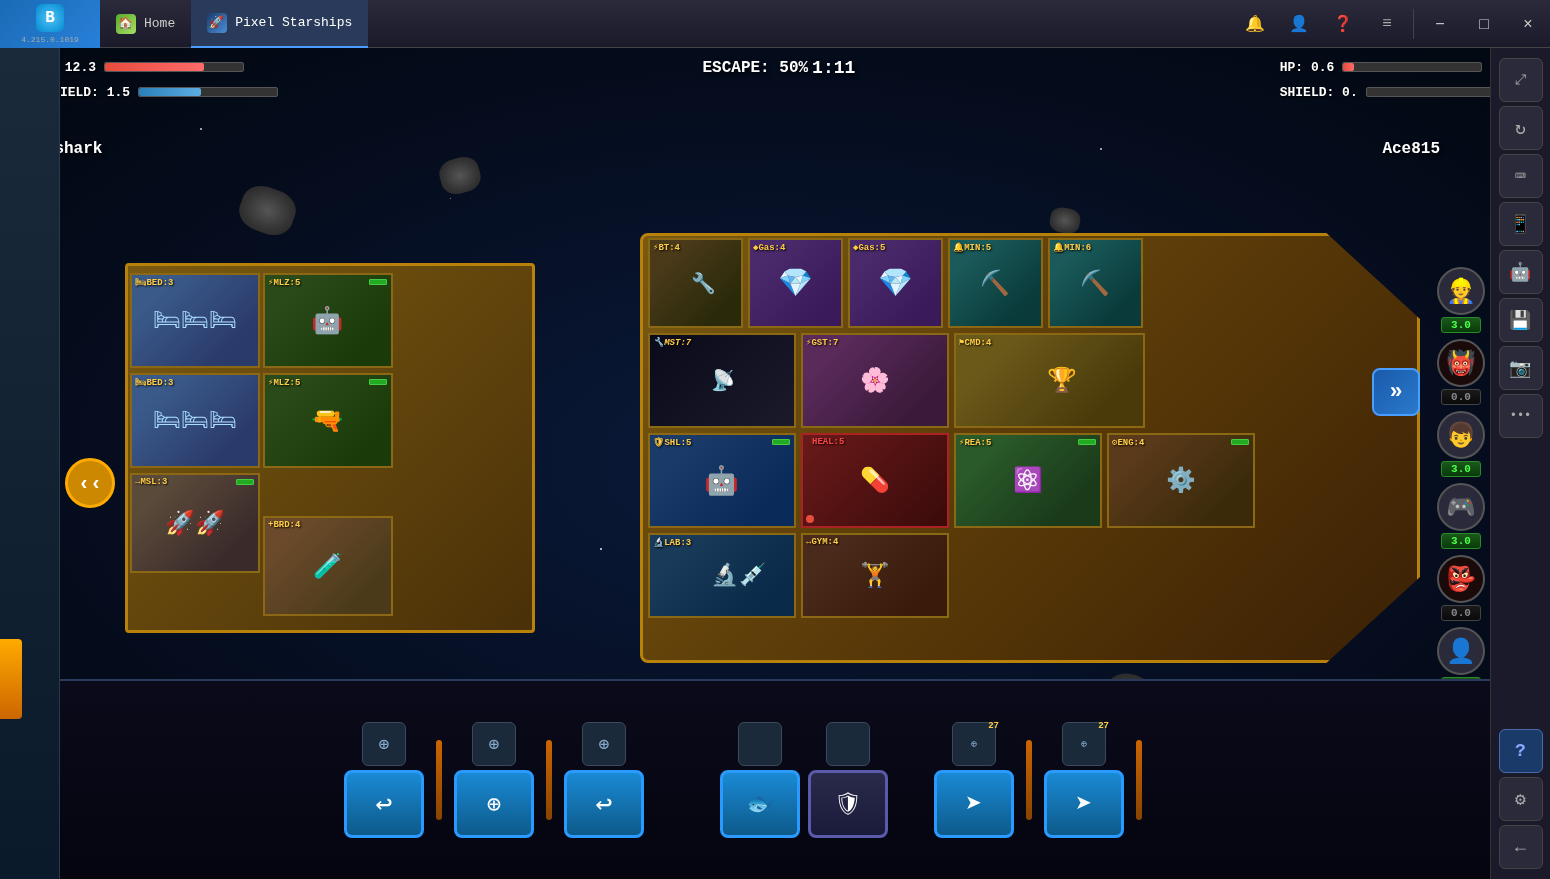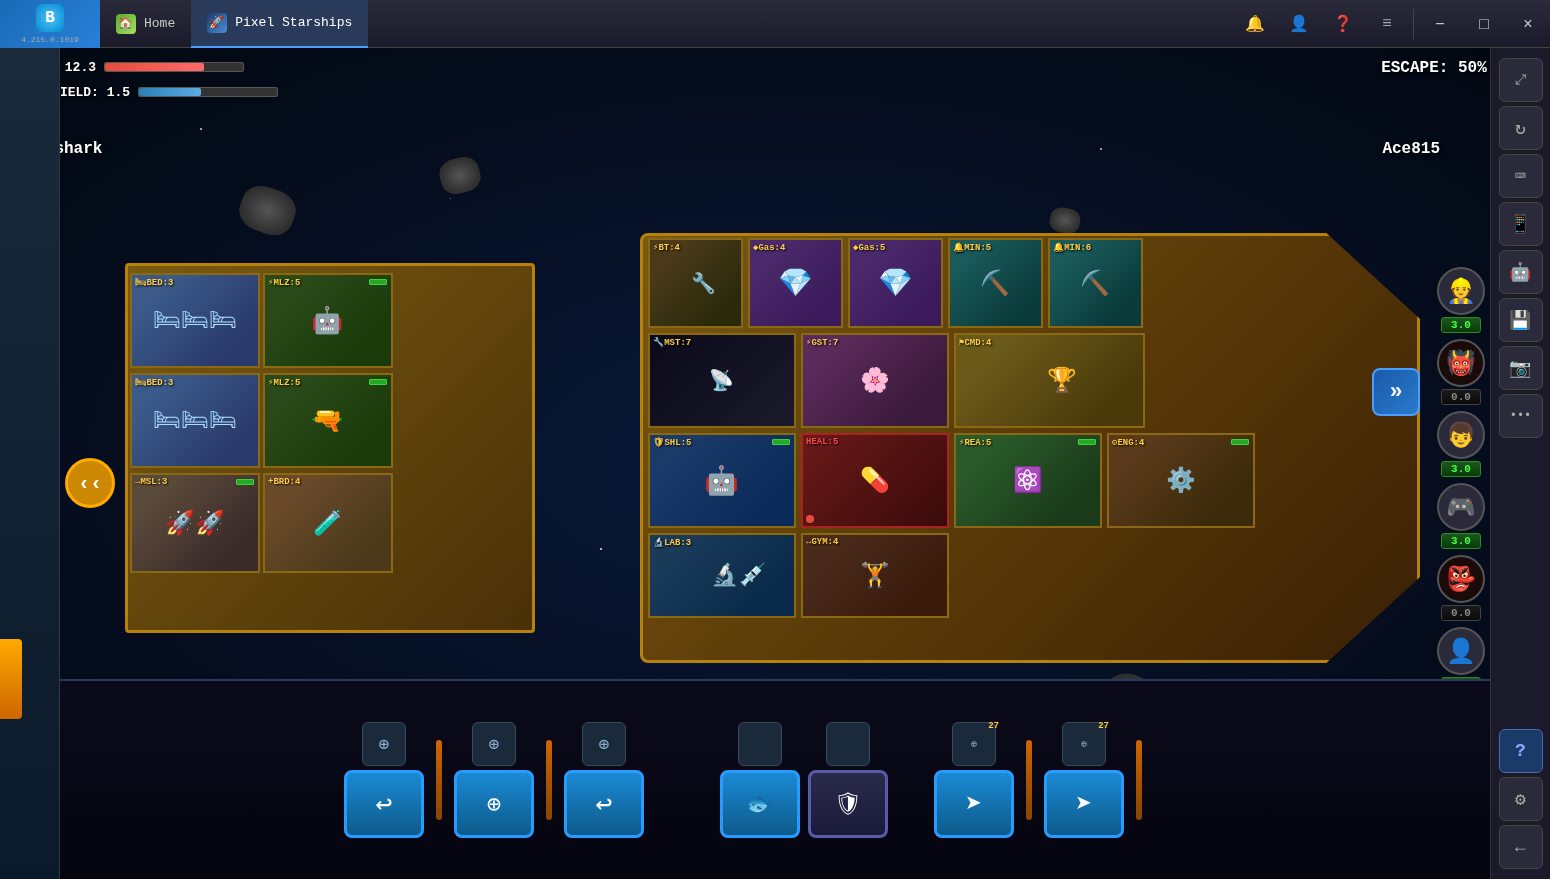--- a/index.html
+++ b/index.html
@@ -578,6 +578,22 @@
       <div class="escape-text">ESCAPE: 50%</div>
       <div class="timer-text">1:11</div>
     </div>
+    <div class="hud-right">
+      <div class="stat-row">
+        <span>HP: 0.6</span>
+        <div class="hp-bar-container">
+          <div class="hp-bar" style="width:8%;background:linear-gradient(90deg,#e74c3c,#ff6b6b);"></div>
+        </div>
+        <span class="heart-icon">♥</span>
+      </div>
+      <div class="stat-row">
+        <span>SHIELD: 0.</span>
+        <div class="shield-bar-container">
+          <div class="shield-bar" style="width:0%"></div>
+        </div>
+        <span class="shield-icon">🛡</span>
+      </div>
+    </div>
   </div>
 
   <div class="ship-name">Gladshark</div>

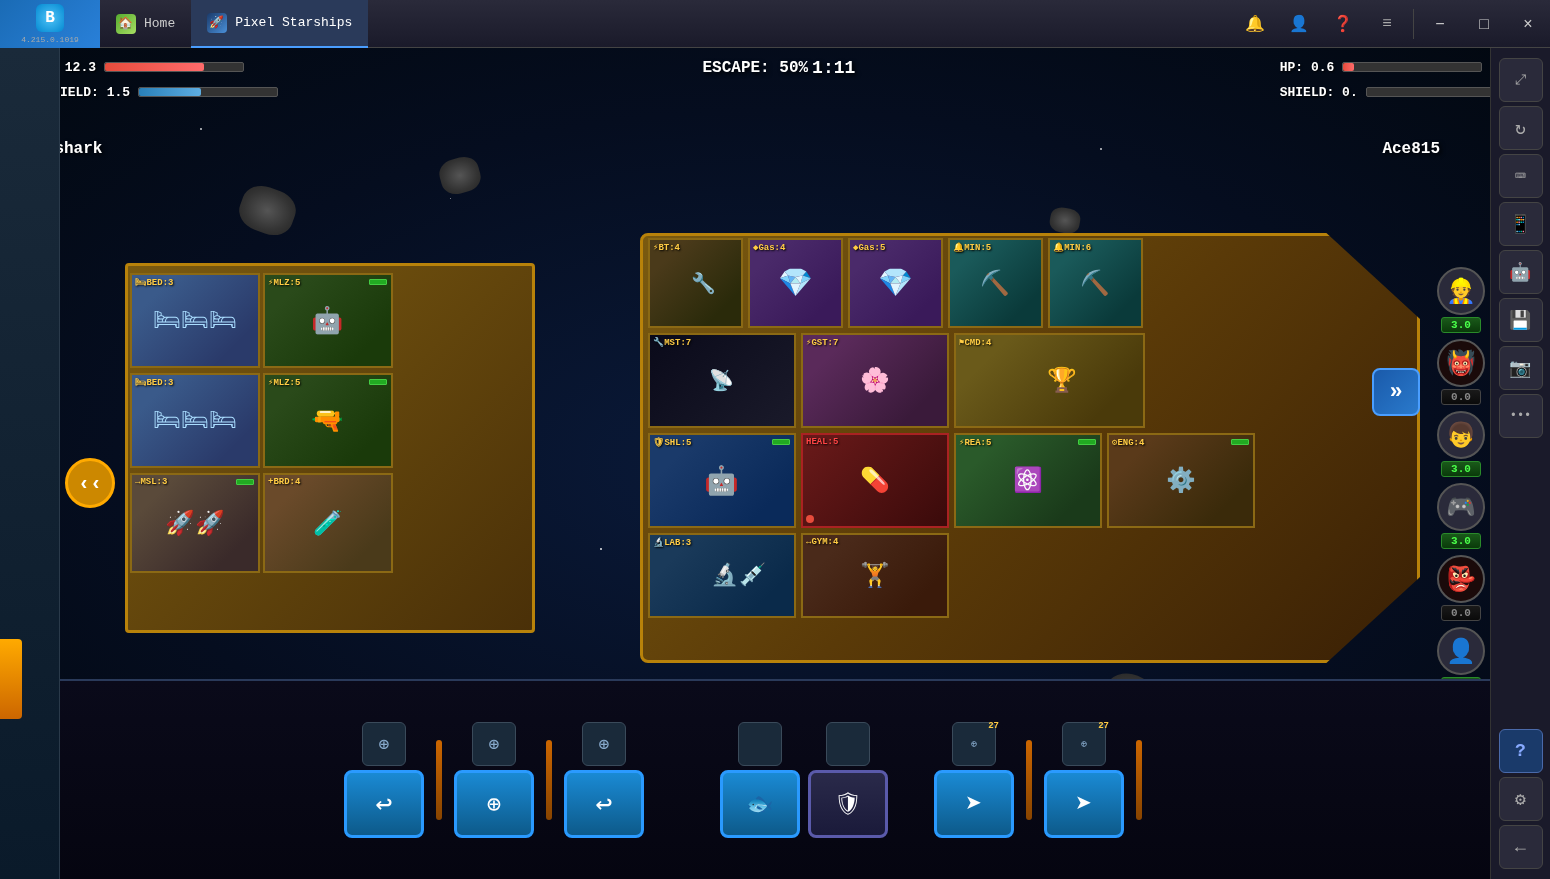--- a/index.html
+++ b/index.html
@@ -667,7 +667,7 @@
       <div class="room-content" style="font-size:24px;">⛏️</div>
     </div>
 
-    <div class="room sprite-mst" style="position:absolute;left:8px;top:155px;width:148px;height:95px;">
+    <div class="room sprite-mst" style="position:absolute;left:8px;top:155px;width:148px;height:95px;font-style:italic;">
       <span class="room-label">🔧MST:7</span>
       <div class="room-content" style="font-size:20px;background:linear-gradient(135deg,#0a0a1a,#1a1a2a);width:100%;height:100%;display:flex;align-items:center;justify-content:center;">📡</div>
     </div>

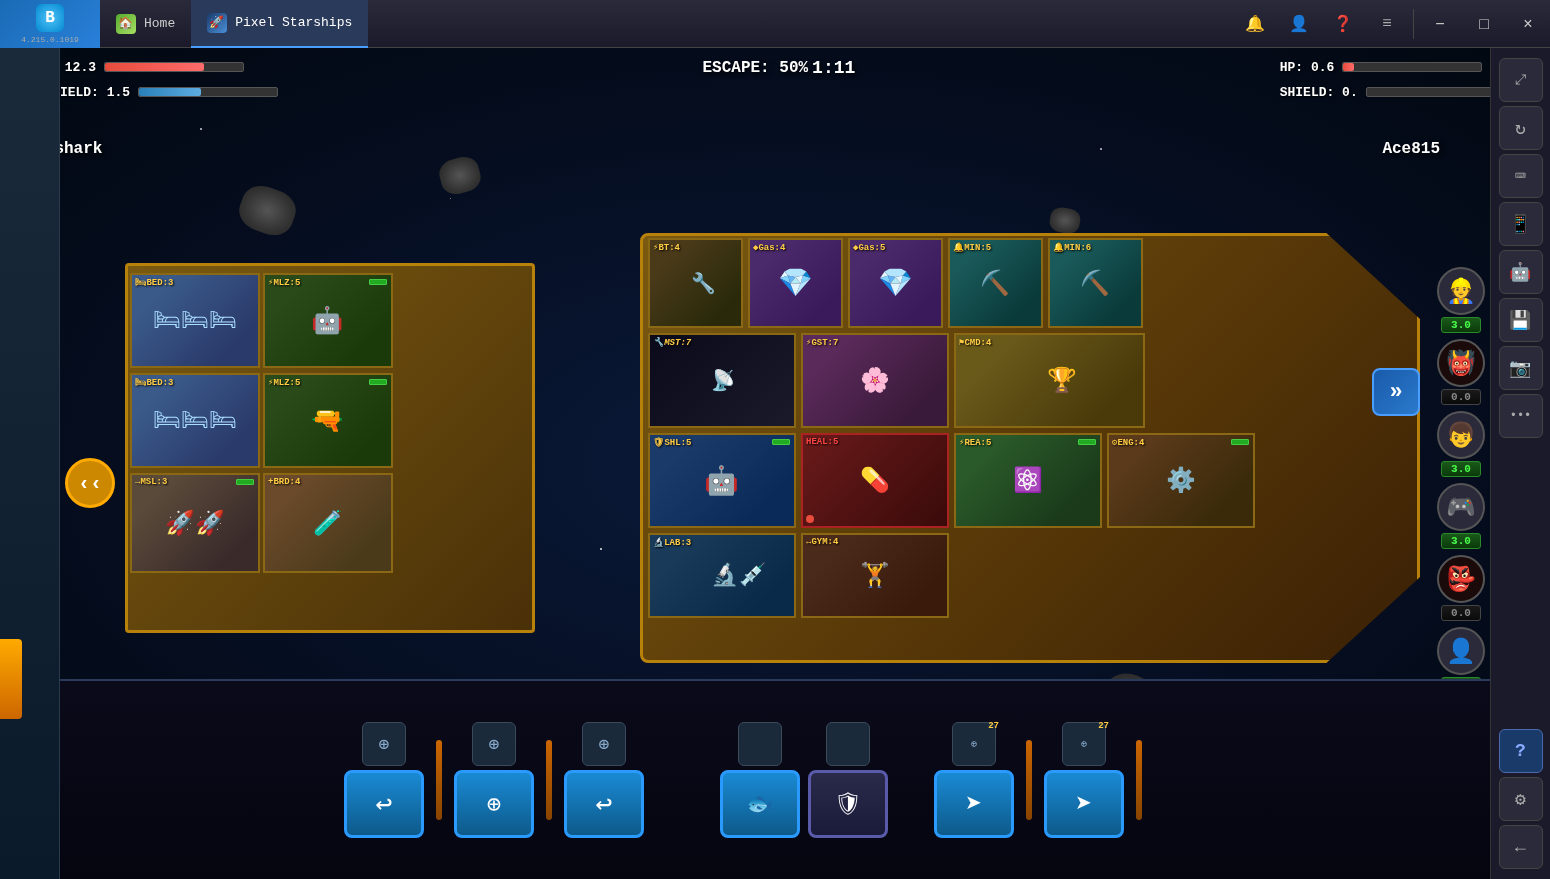--- a/index.html
+++ b/index.html
@@ -686,7 +686,7 @@
       <div class="room-content" style="font-size:28px;">🤖</div>
     </div>
     <div class="room sprite-hlt" style="position:absolute;left:161px;top:255px;width:148px;height:95px;background:linear-gradient(135deg,#6a1a1a,#3a0a0a);border-color:#aa2222;">
-      <span class="room-label" style="color:#ff4444;">HEAL:5</span>
+      <span class="room-label" style="color:#ff4444;margin-left:6px;">HEAL:5</span>
       <div class="health-pip"></div>
       <div class="room-content" style="font-size:24px;">💊</div>
     </div>

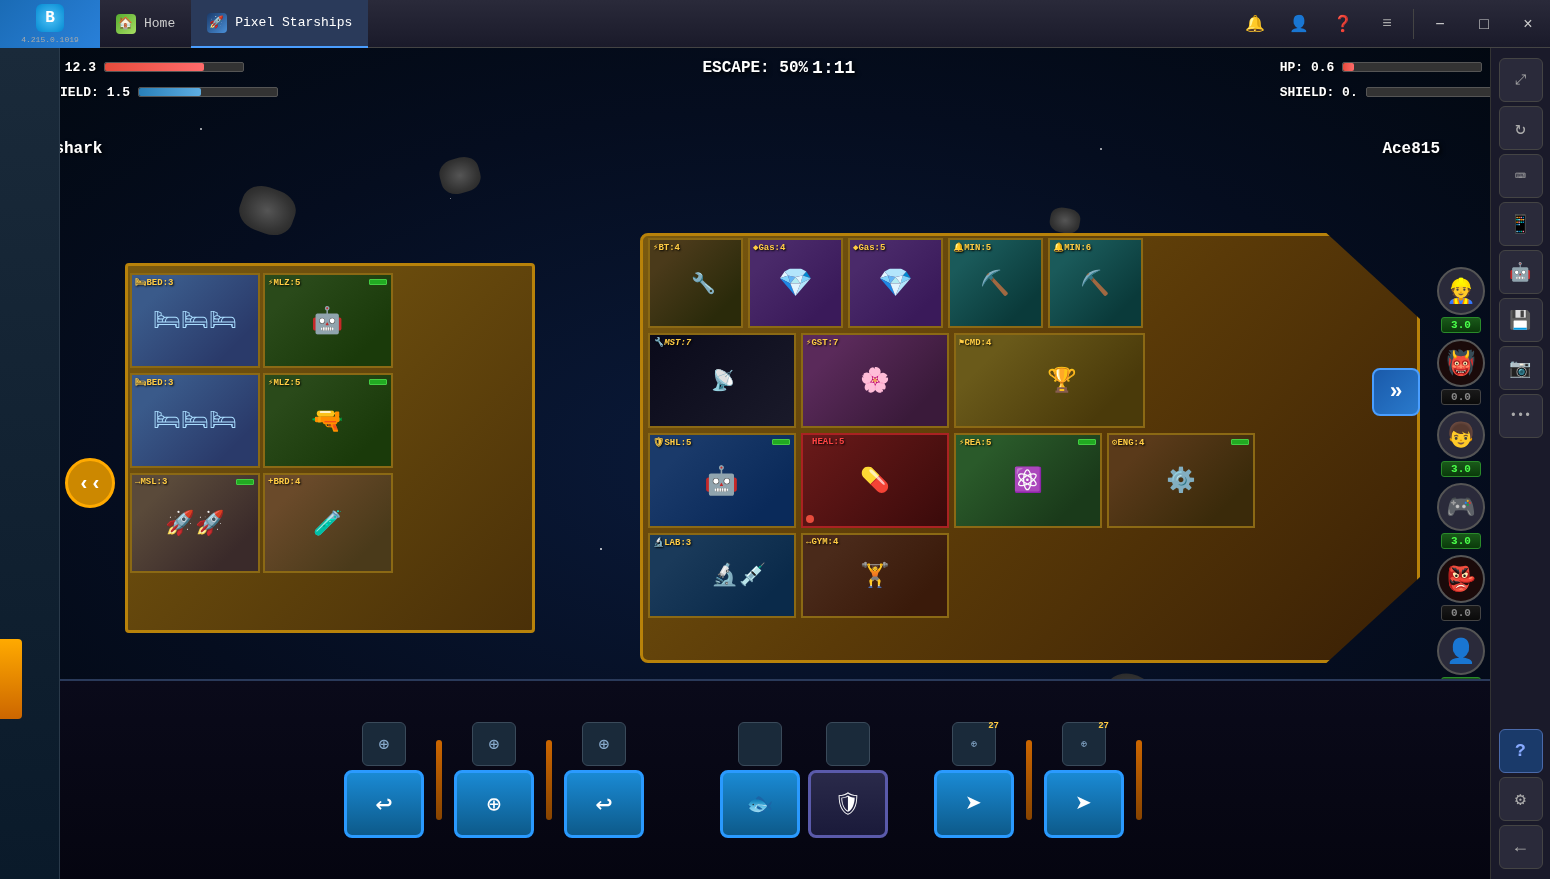--- a/index.html
+++ b/index.html
@@ -489,7 +489,7 @@
     
     .sprite-bed { background: linear-gradient(135deg, #3a5a8a 20%, #2a3a6a 80%); text-align: right; }
     .sprite-missile { background: linear-gradient(135deg, #5a4a3a 20%, #3a2a2a 80%); justify-content: flex-end; }
-    .sprite-brig { background: linear-gradient(135deg, #6a4a2a 20%, #4a3a1a 80%); }
+    .sprite-brig { background: linear-gradient(135deg, #6a4a2a 20%, #4a3a1a 80%); margin-top: 43px; }
     .sprite-lab { background: linear-gradient(135deg, #1a3a5a 20%, #0a2a4a 80%); padding-left: 34px; }
     .sprite-gym { background: linear-gradient(135deg, #4a2a1a 20%, #3a1a0a 80%); }
     .sprite-shield { background: linear-gradient(135deg, #1a3a6a 20%, #0a2a5a 80%); }

